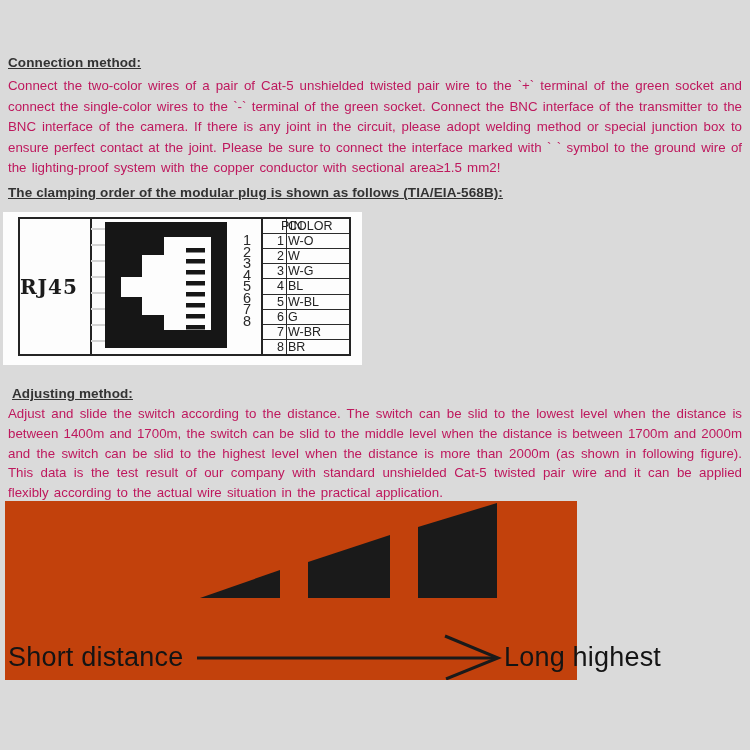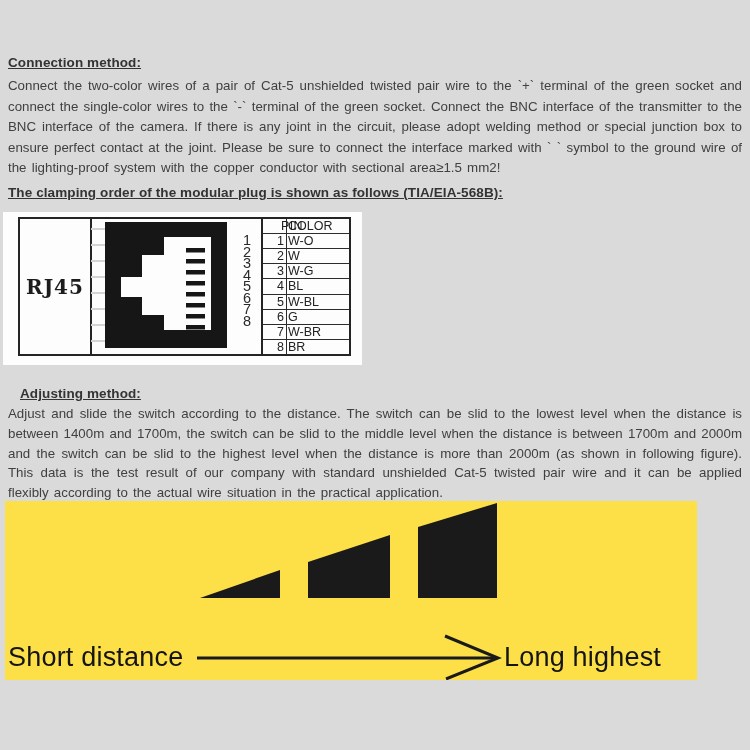--- a/index.html
+++ b/index.html
@@ -17,7 +17,7 @@
   }
   .para{
     font-size:13.3px;line-height:20.6px;text-align:justify;
-    color:#404040;word-spacing:1.5px;
+    color:#be185d;word-spacing:1.5px;
   }
   
   .fig1{left:3px;top:212px;width:359px;height:153px;background:#fdfdfd;}

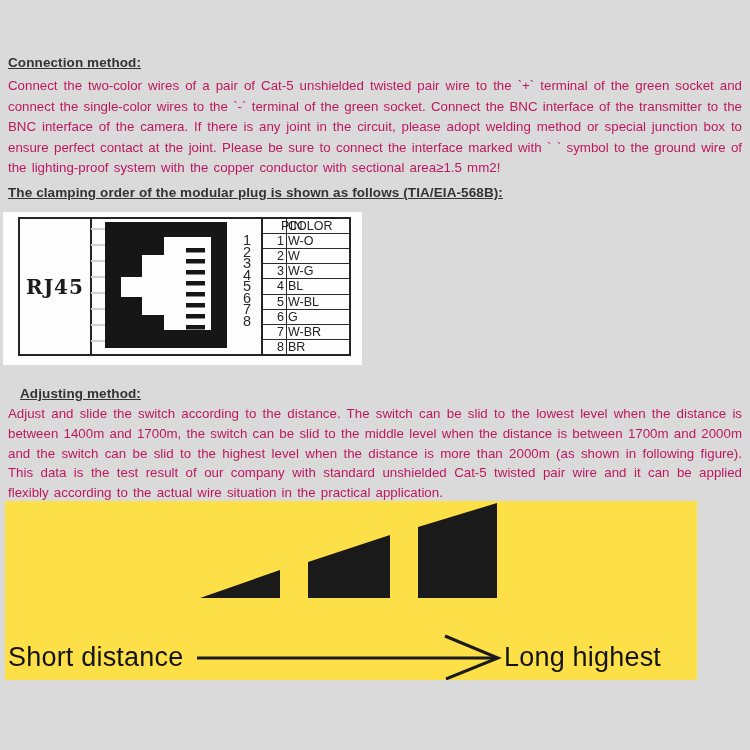--- a/index.html
+++ b/index.html
@@ -28,7 +28,7 @@
   .rj45-cell{
     position:absolute;left:0;top:0;width:72px;height:100%;
     border-right:2px solid #242424;box-sizing:border-box;
-    display:flex;align-items:center;justify-content:center;
+    display:flex;align-items:center;justify-content:flex-start;
   }
   .rj45-label{
     font-family:"DejaVu Serif","Liberation Serif",serif;

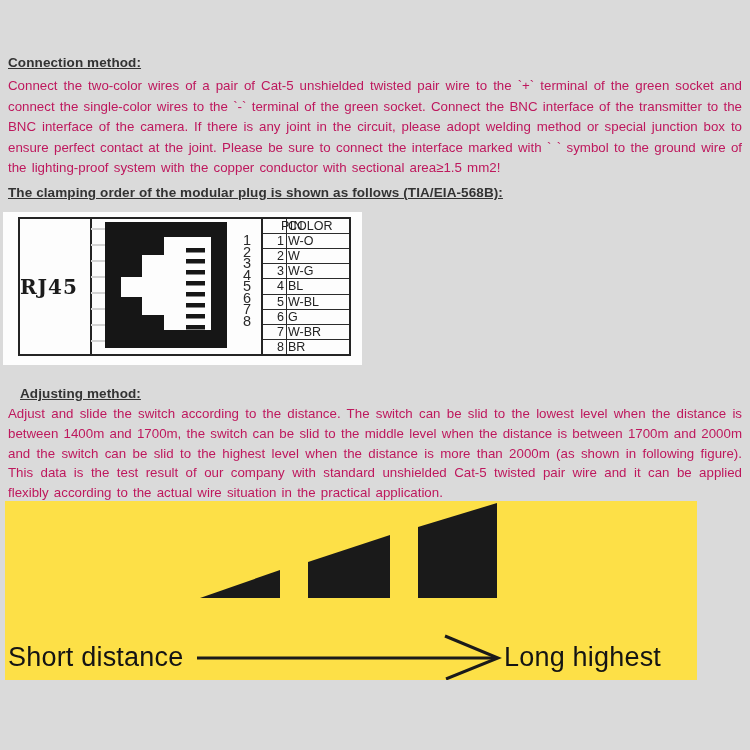--- a/index.html
+++ b/index.html
@@ -151,7 +151,7 @@
   </div>
 </div>
 
-<div class="abs heading" style="left:20px;top:386px;">Adjusting method:</div>
+<div class="abs heading" style="left:12px;top:386px;">Adjusting method:</div>
 <div class="abs para" style="left:8px;top:404px;width:734px;line-height:19.8px;">Adjust and slide the switch according to the distance. The switch can be slid to the lowest level when the distance is between 1400m and 1700m, the switch can be slid to the middle level when the distance is between 1700m and 2000m and the switch can be slid to the highest level when the distance is more than 2000m (as shown in following figure). This data is the test result of our company with standard unshielded Cat-5 twisted pair wire and it can be applied flexibly according to the actual wire situation in the practical application.</div>
 
 <div class="abs fig2">

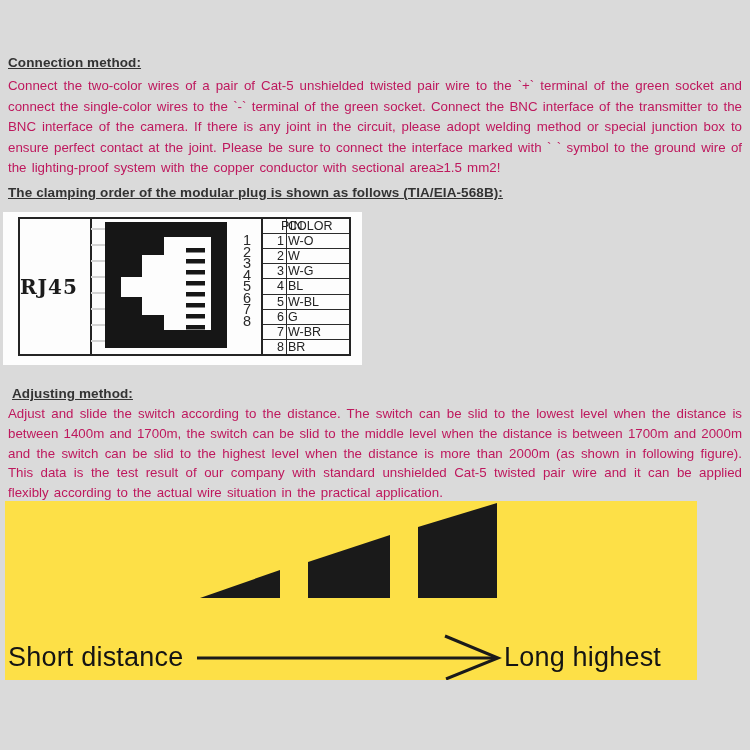--- a/index.html
+++ b/index.html
@@ -55,7 +55,7 @@
   .pt-color{flex:1;padding-left:1px;}
   .pt-head .pt-pin{justify-content:flex-start;padding-left:18px;letter-spacing:0.3px;}
   
-  .fig2{left:5px;top:501px;width:692px;height:179px;background:#fde047;}
+  .fig2{left:5px;top:501px;width:572px;height:179px;background:#c2410c;}
   .dist-label{
     position:absolute;top:141px;font-size:27px;color:#141414;
     letter-spacing:0.2px;white-space:nowrap;

